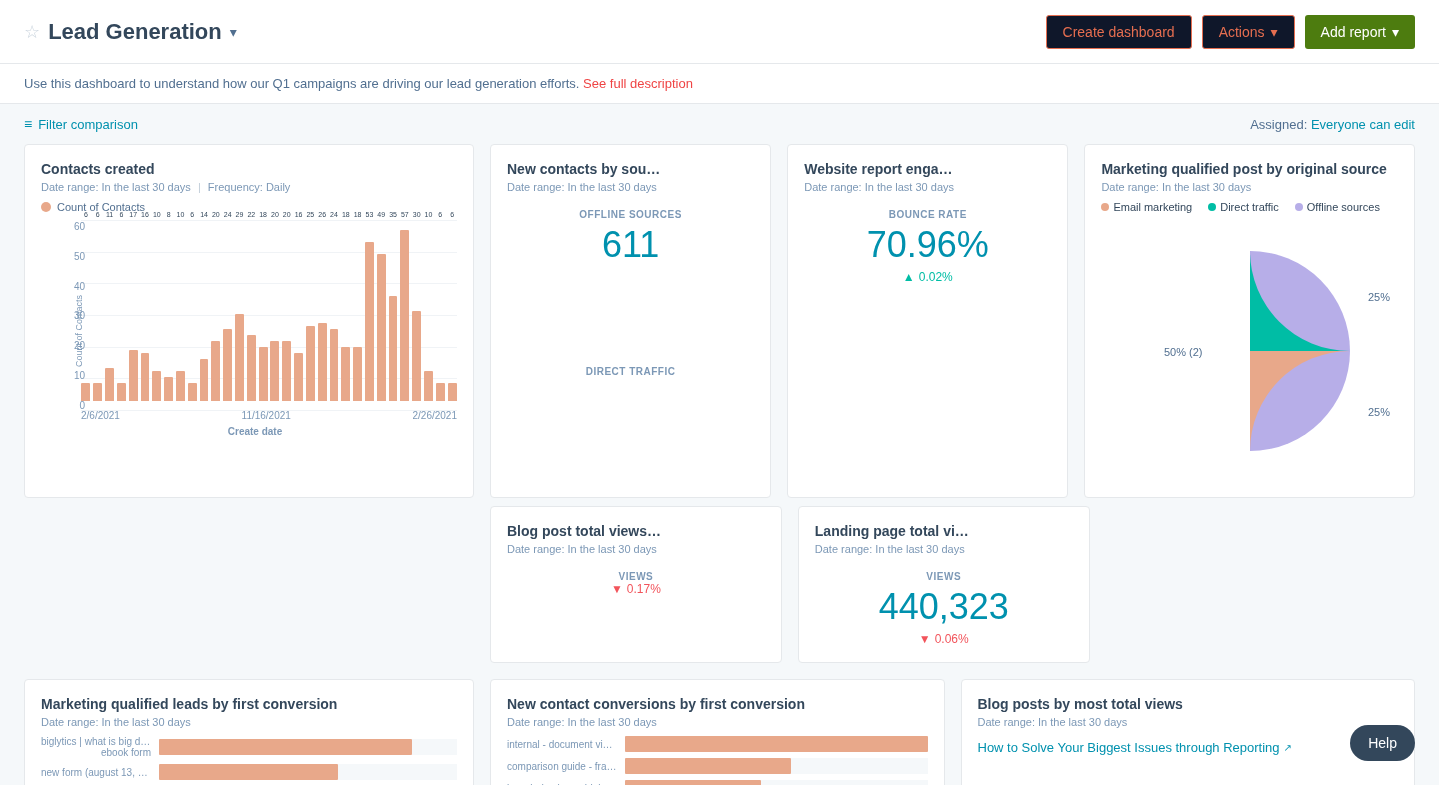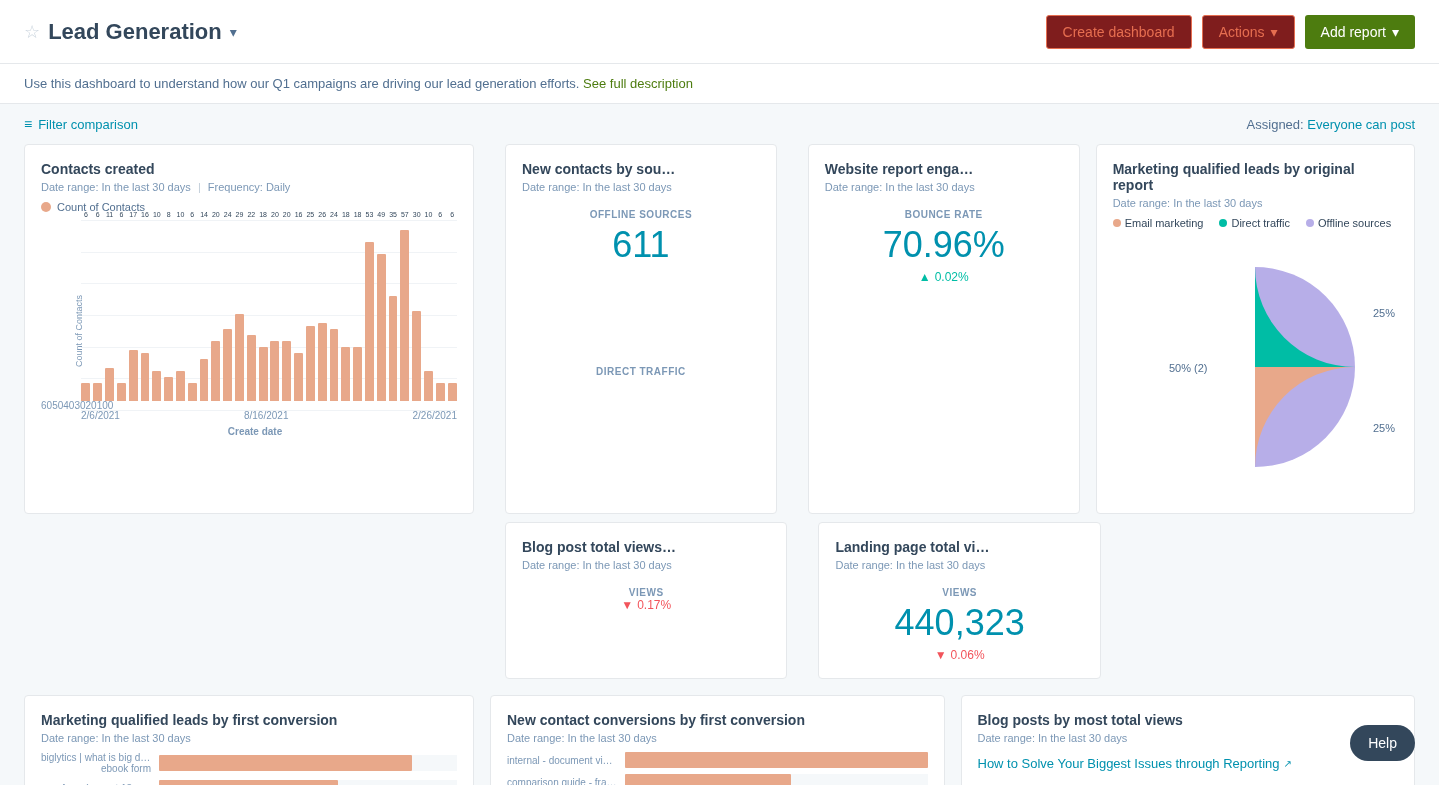--- a/index.html
+++ b/index.html
@@ -31,7 +31,7 @@
     .btn-outline {
       border: 1px solid #e66e50;
       color: #e66e50;
-      background: #7f1d1d;
+      background: #0f172a;
       padding: 8px 16px;
       border-radius: 3px;
       font-size: 14px;

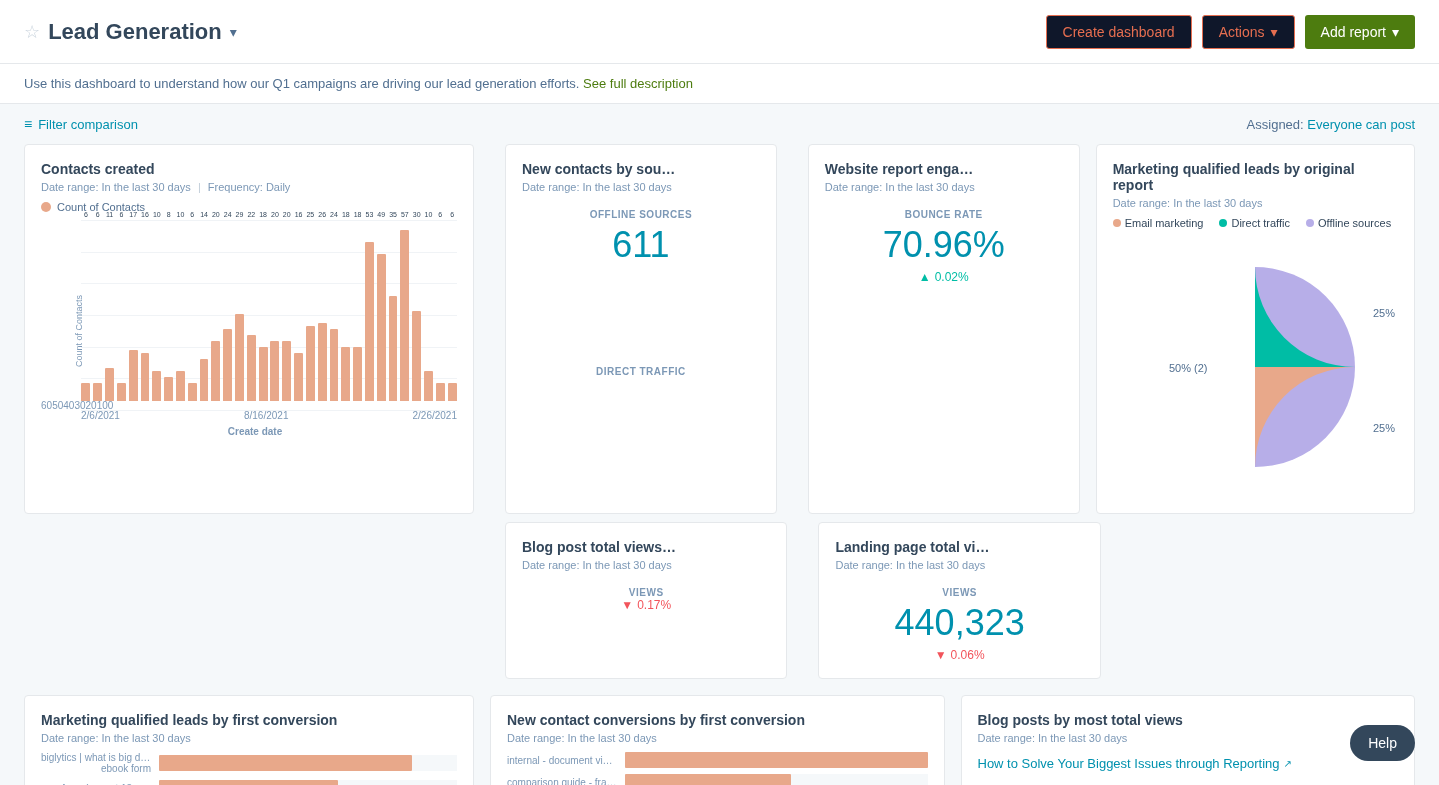--- a/index.html
+++ b/index.html
@@ -60,7 +60,7 @@
       font-size: 13px;
       color: #516f90;
     }
-    .description-bar a { color: #4d7c0f; text-decoration: none; }
+    .description-bar a { color: #ef4444; text-decoration: none; }
 
     
     .filter-bar {

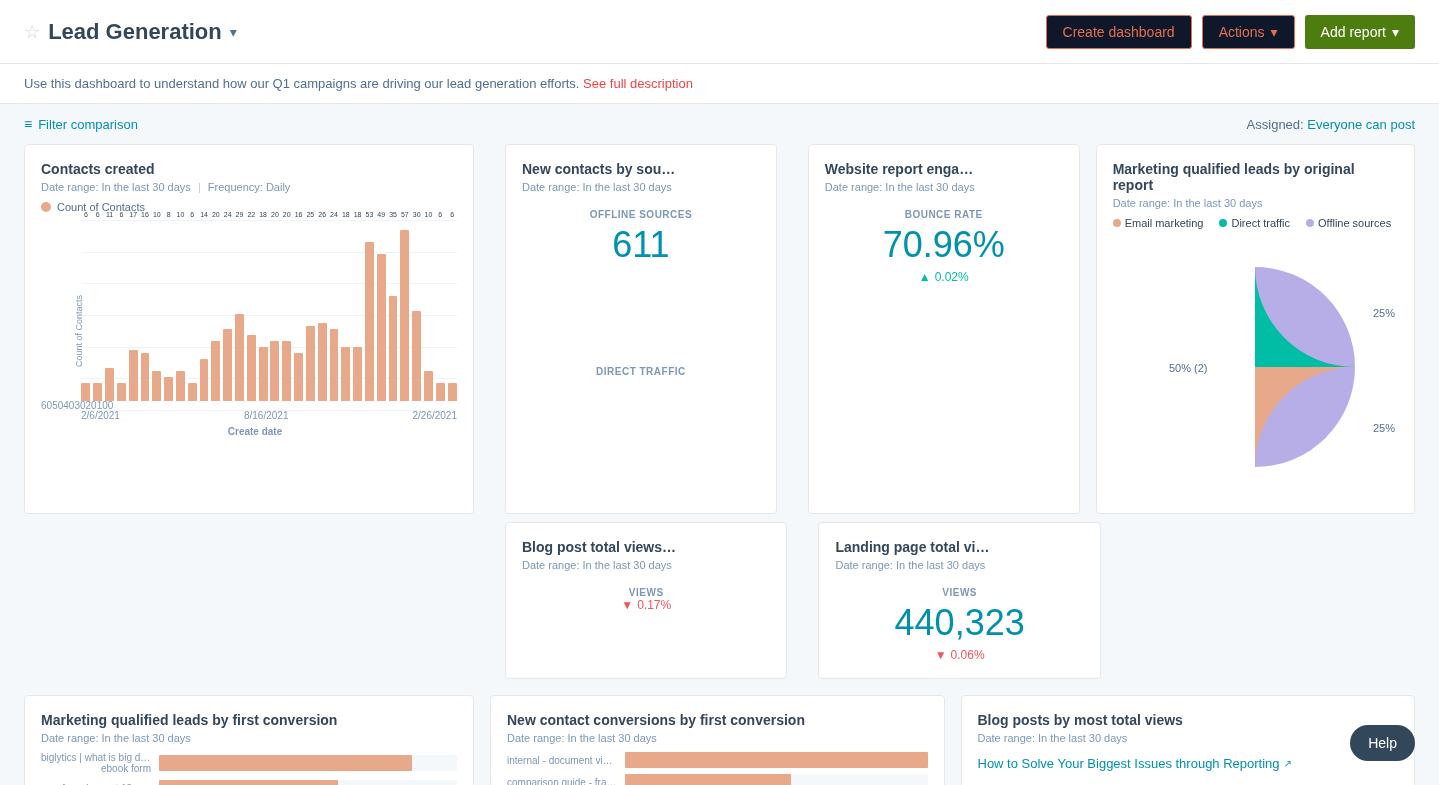--- a/index.html
+++ b/index.html
@@ -309,7 +309,7 @@
   <div class="assigned-text">
     <span>Assigned:</span>
     <span> </span>
-    <span class="assigned-link">Everyone can post</span>
+    <span class="assigned-link">Everyone can edit</span>
   </div>
 </div>
 

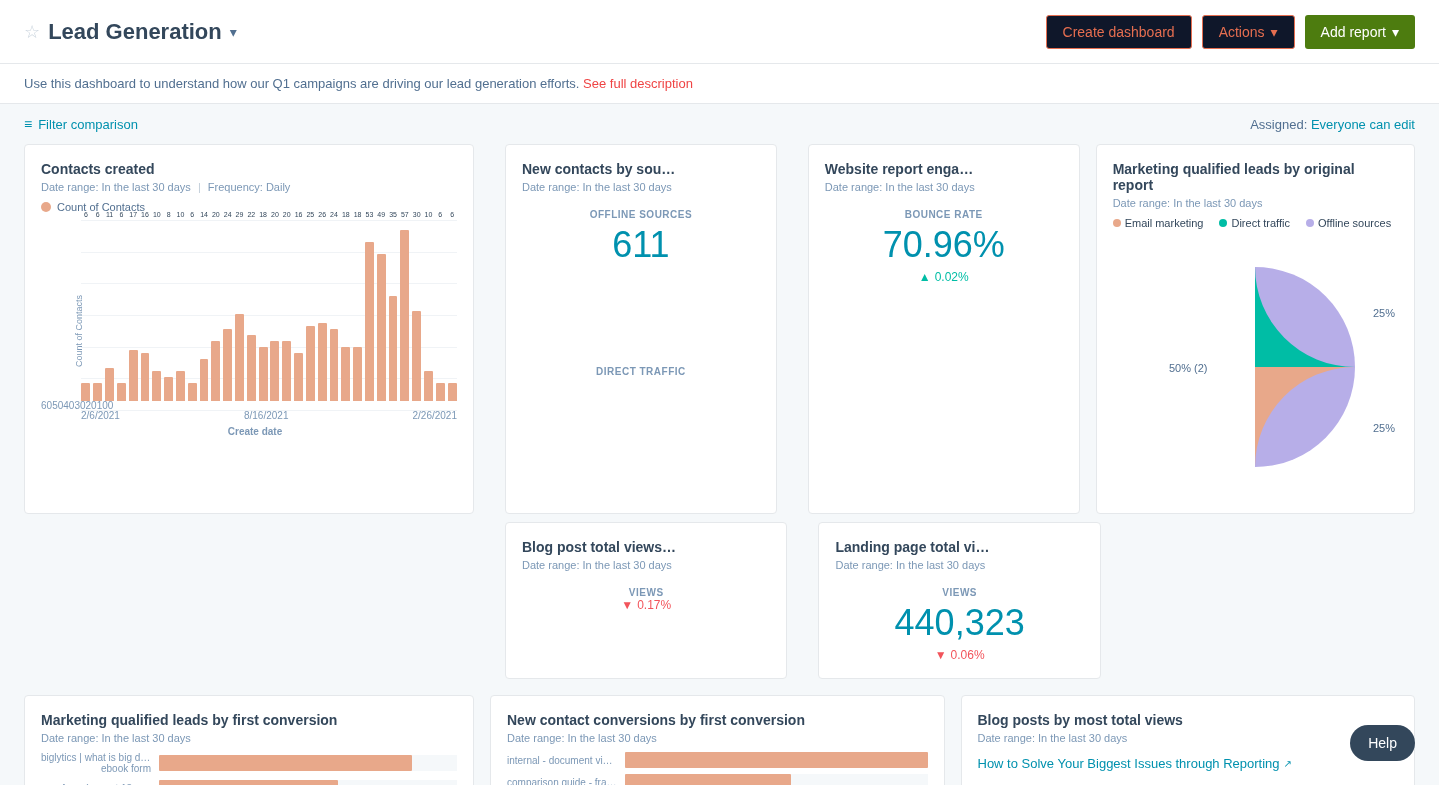--- a/index.html
+++ b/index.html
@@ -117,7 +117,7 @@
     .card-contacts { flex: 0 0 450px; }
 
     
-    .card-small { flex: 1; margin-left: 15px; }
+    .card-small { flex: 1; }
     .metric-label {
       font-size: 10px;
       font-weight: 600;

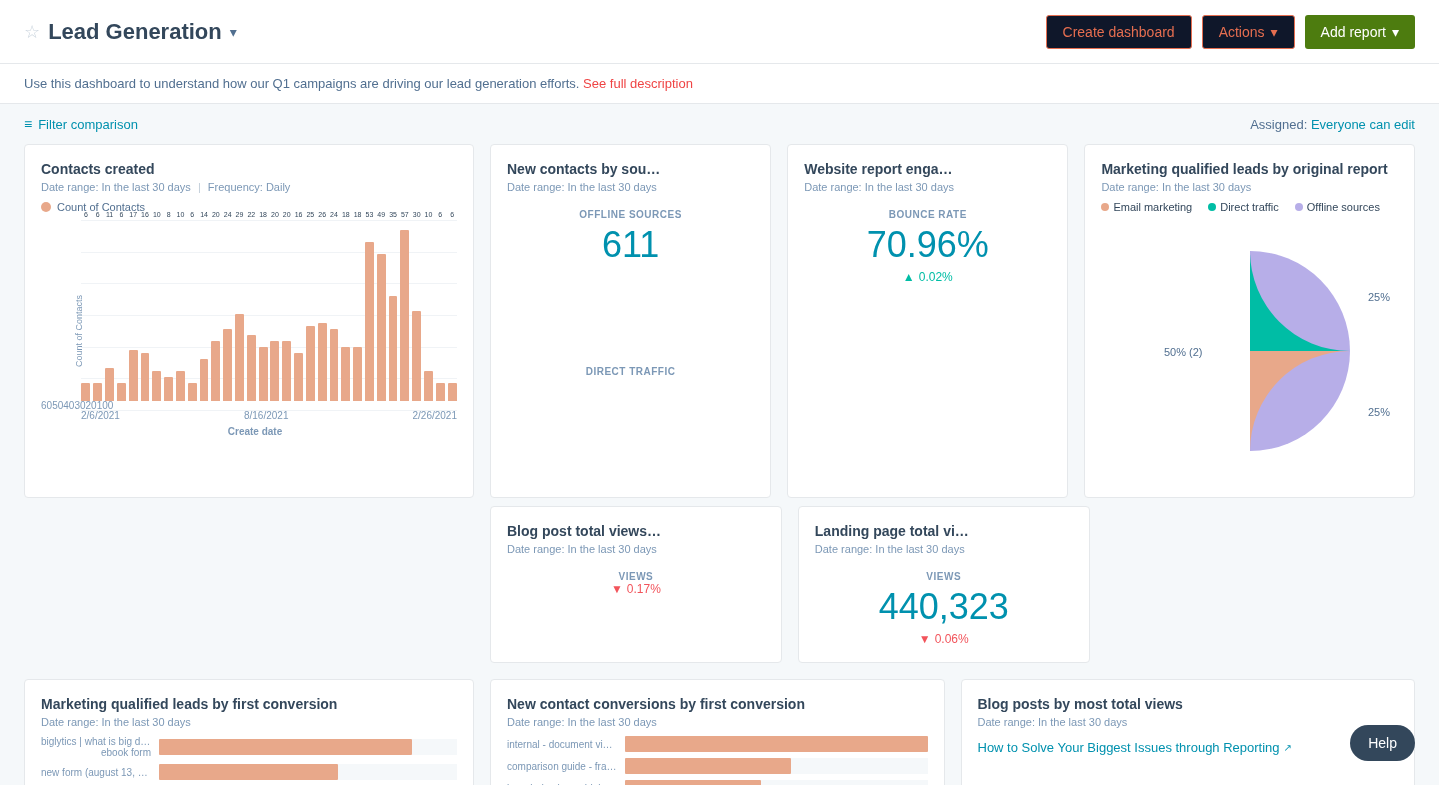--- a/index.html
+++ b/index.html
@@ -523,7 +523,7 @@
     </div>
 
     <div class="card card-mql" style="flex:1.2;">
-      <div class="card-title">Marketing qualified leads by original report</div>
+      <div class="card-title">Marketing qualified post by original source</div>
       <div class="card-subtitle">
         <span>Date range: </span><span>In the last 30 days</span>
       </div>

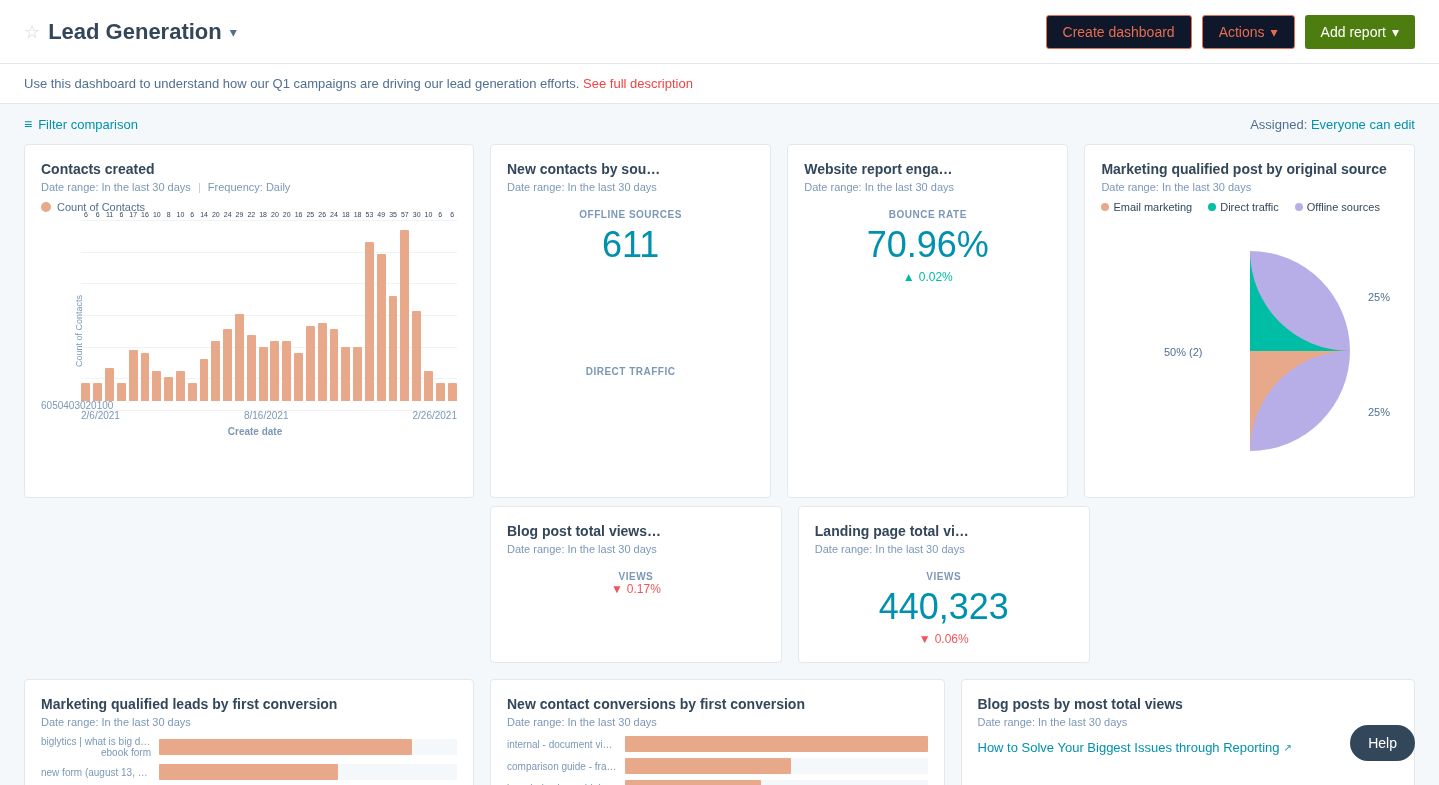--- a/index.html
+++ b/index.html
@@ -164,12 +164,12 @@
     }
     .y-axis {
       position: absolute;
-      left: 0;
+      left: 12px;
       top: 0;
       bottom: 30px;
       width: 36px;
       display: flex;
-      flex-direction: row;
+      flex-direction: column;
       justify-content: space-between;
       align-items: flex-end;
       padding-right: 4px;

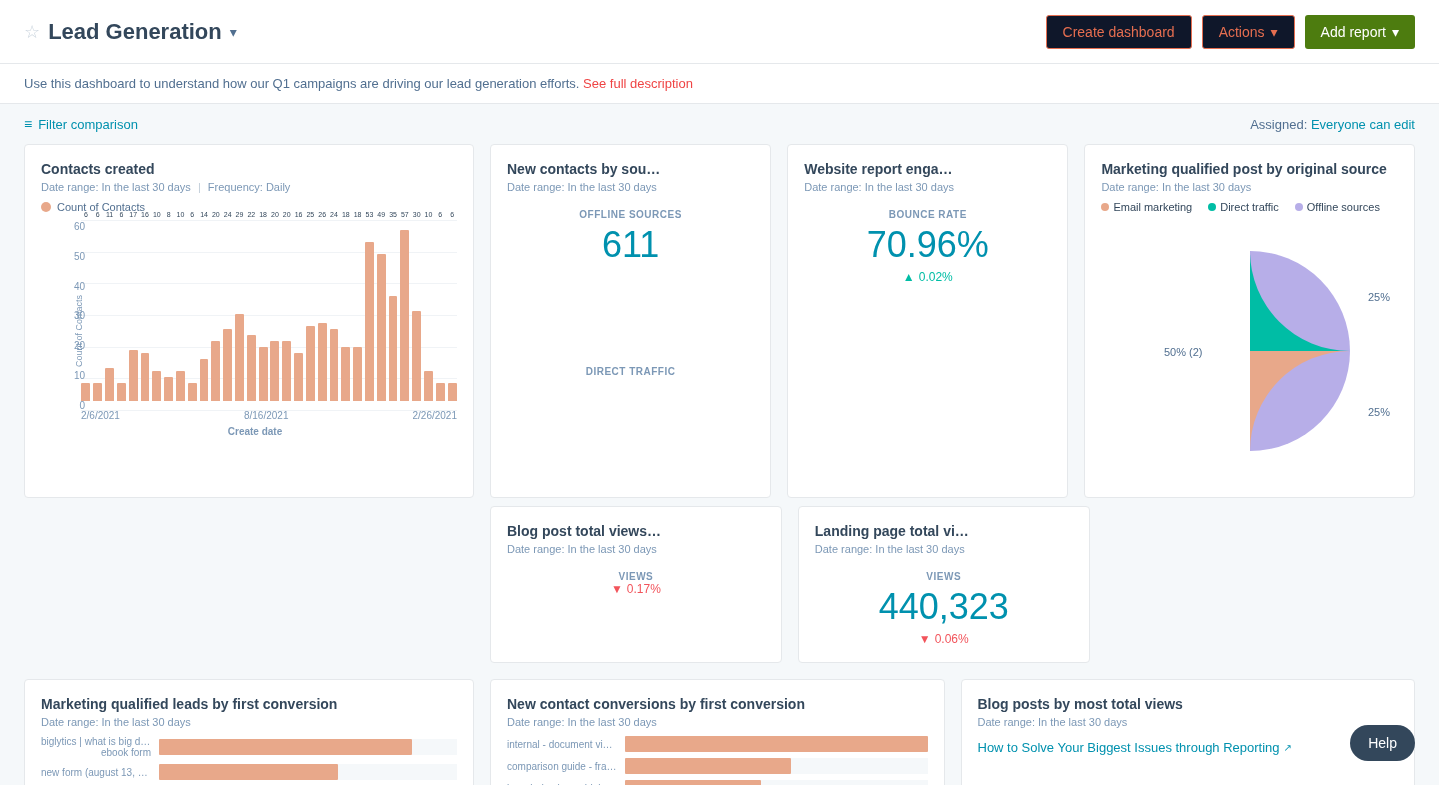--- a/index.html
+++ b/index.html
@@ -489,7 +489,7 @@
 
           <div style="position:absolute;bottom:20px;left:40px;right:0;display:flex;justify-content:space-between;font-size:10px;color:#7c98b6;">
             <span>2/6/2021</span>
-              <span>8/16/2021</span>
+              <span>11/16/2021</span>
               <span>2/26/2021</span>
           </div>
 

